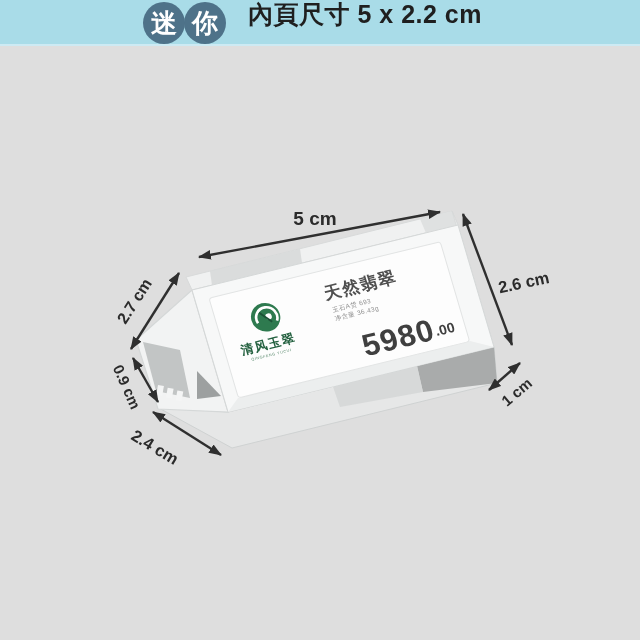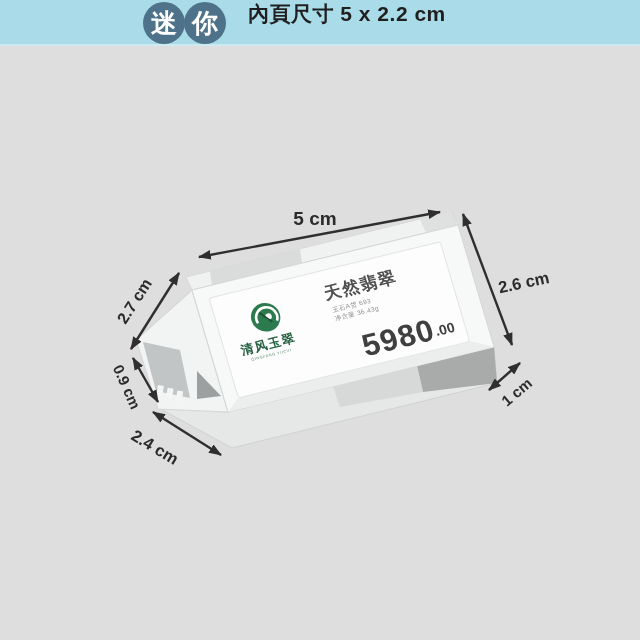--- a/index.html
+++ b/index.html
@@ -24,7 +24,7 @@
   .topbar .bar-title{
     position:absolute;left:248px;top:0;height:28px;
     display:flex;align-items:center;
-    font-size:21px;font-weight:600;color:#1f1f1f;letter-spacing:0.5px;
+    font-size:25px;font-weight:600;color:#1f1f1f;letter-spacing:0.5px;
     white-space:nowrap;
   }
   .stage{position:relative;width:640px;height:594px;background:#dedede;}

